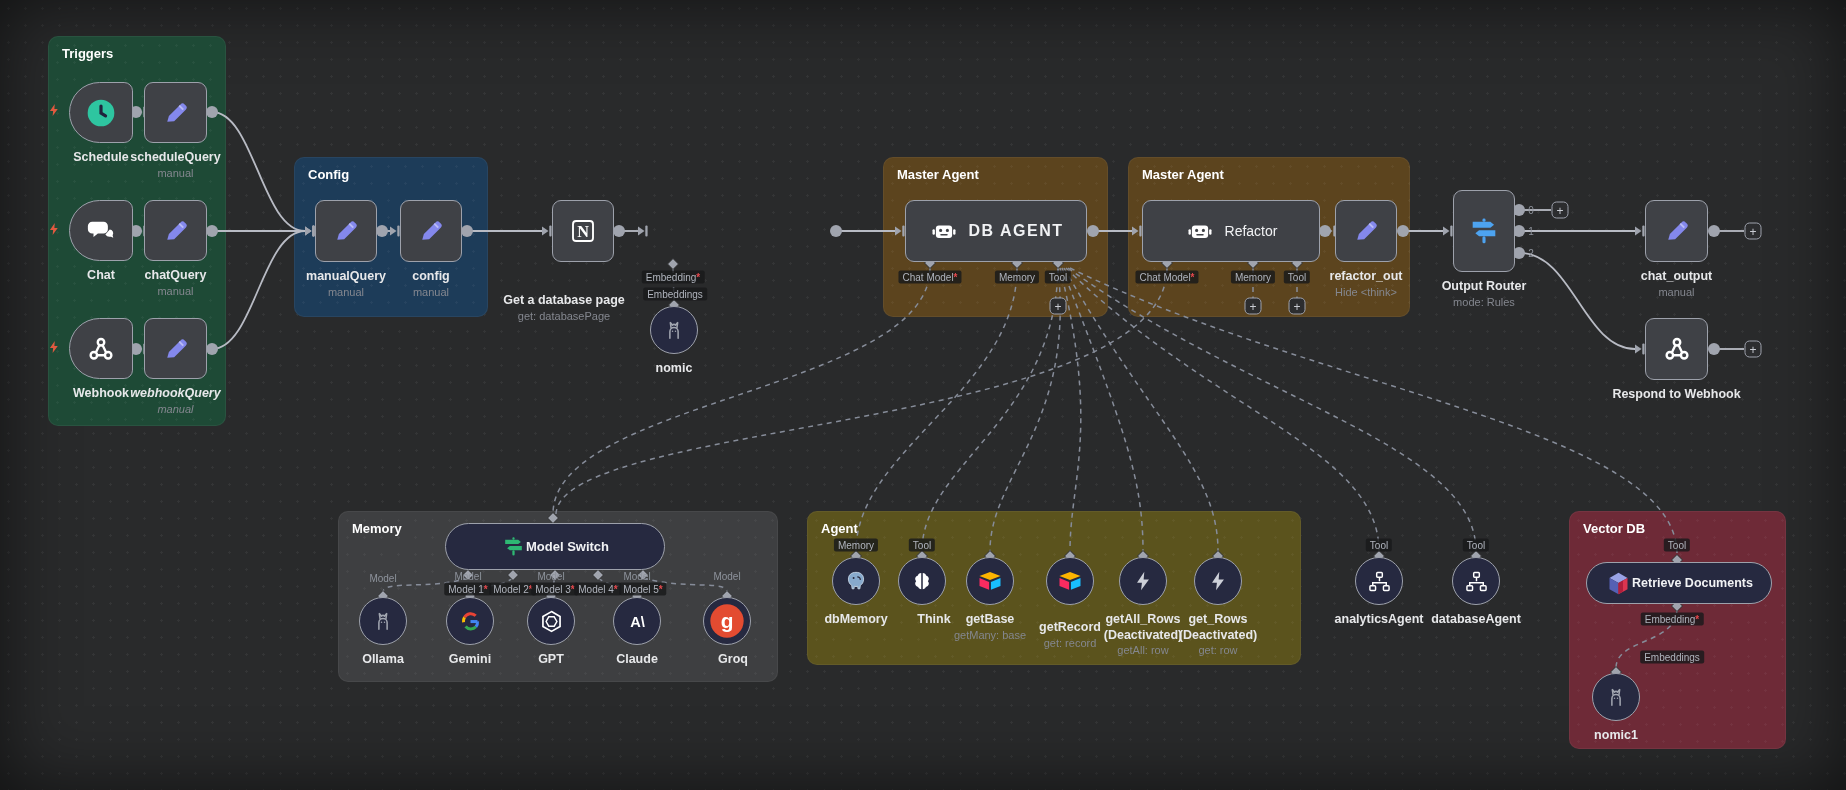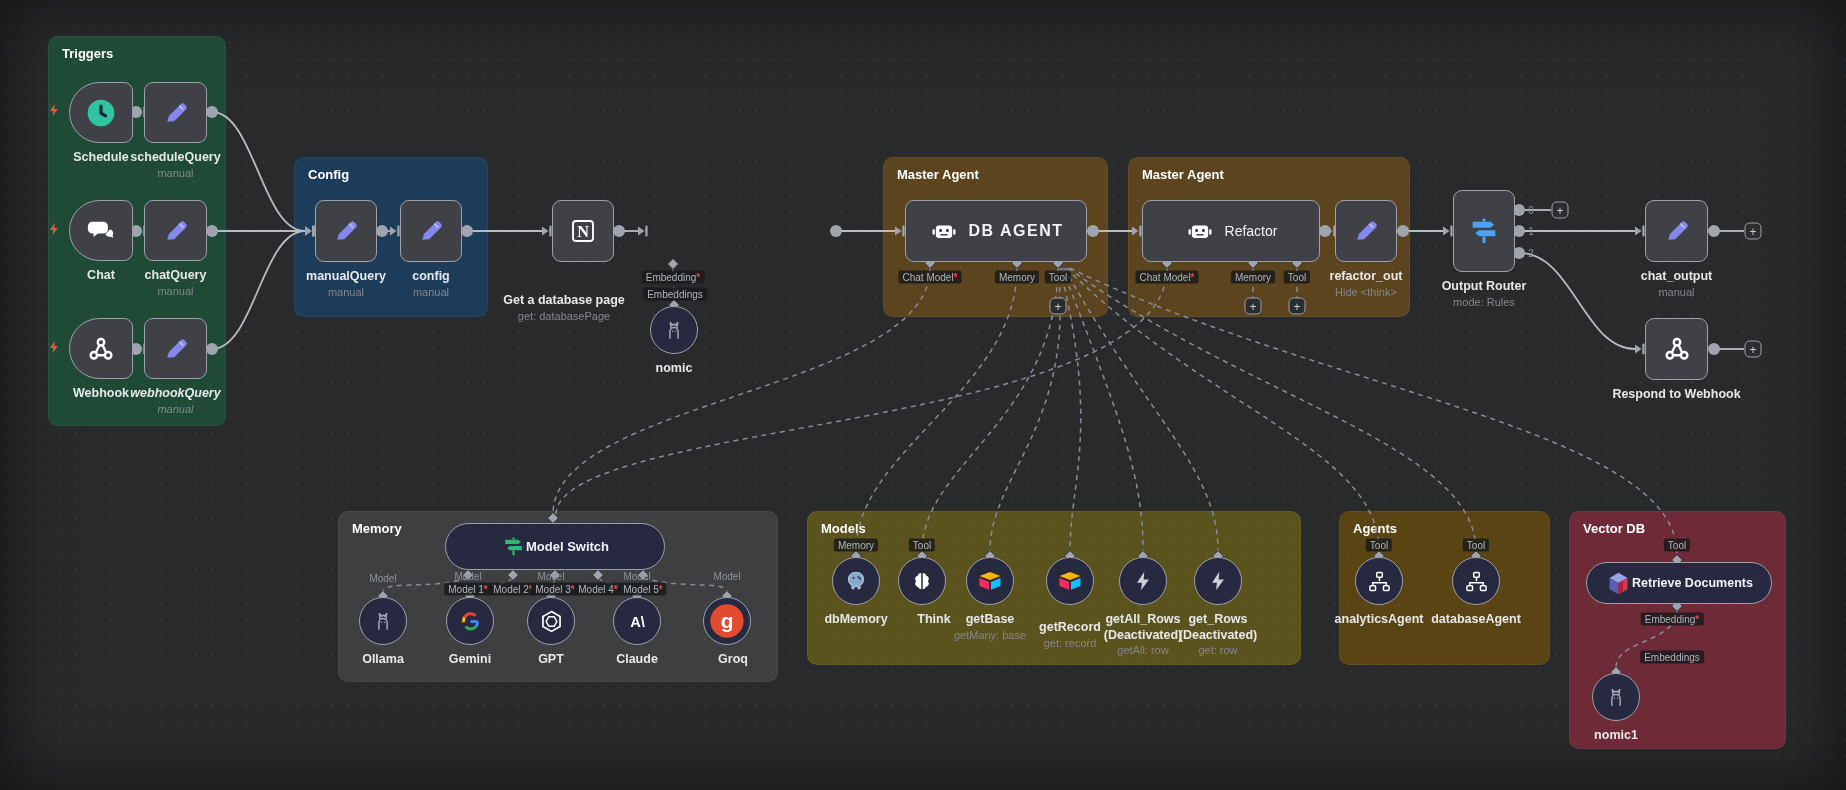--- a/index.html
+++ b/index.html
@@ -58,7 +58,7 @@
       <span class="gtitle">Memory</span>
     </div>
     <div class="group" style="left: 807px; top: 511px; width: 492px; height: 152px; background-color: rgb(91, 83, 29);">
-      <span class="gtitle">Models</span>
+      <span class="gtitle">Agent</span>
     </div>
     <div class="group" style="left: 1339px; top: 511px; width: 209px; height: 152px; background-color: rgb(90, 68, 19);">
       <span class="gtitle">Agents</span>

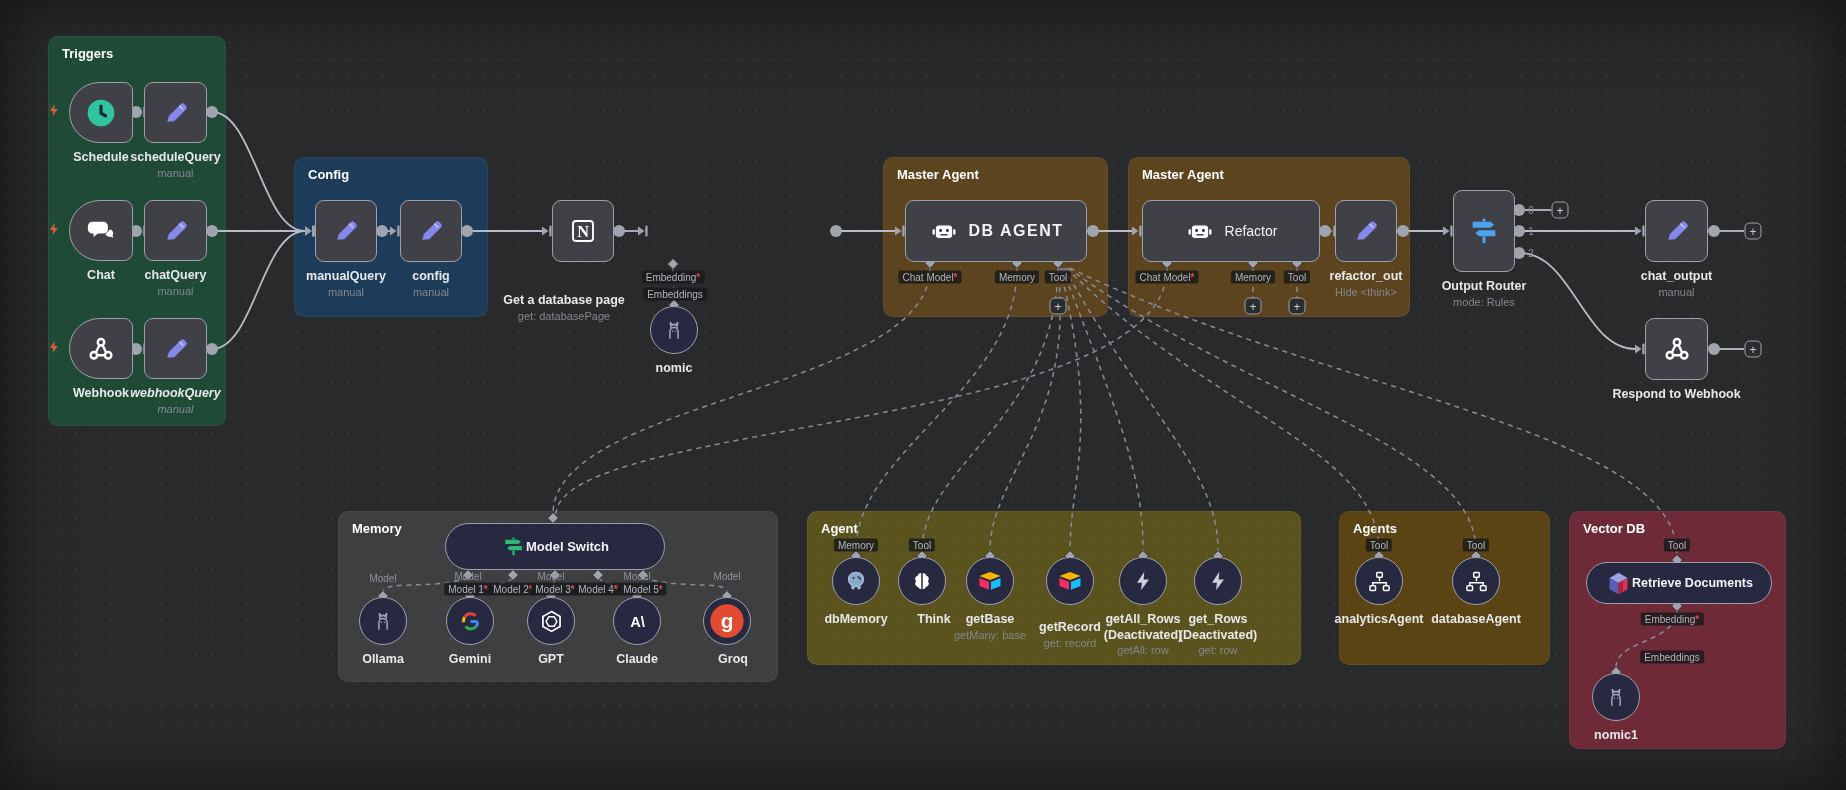--- a/index.html
+++ b/index.html
@@ -59,9 +59,6 @@
     </div>
     <div class="group" style="left: 807px; top: 511px; width: 492px; height: 152px; background-color: rgb(91, 83, 29);">
       <span class="gtitle">Agent</span>
-    </div>
-    <div class="group" style="left: 1339px; top: 511px; width: 209px; height: 152px; background-color: rgb(90, 68, 19);">
-      <span class="gtitle">Agents</span>
     </div>
     <div class="group" style="left: 1569px; top: 511px; width: 215px; height: 236px; background-color: rgb(110, 42, 55);">
       <span class="gtitle">Vector DB</span>

